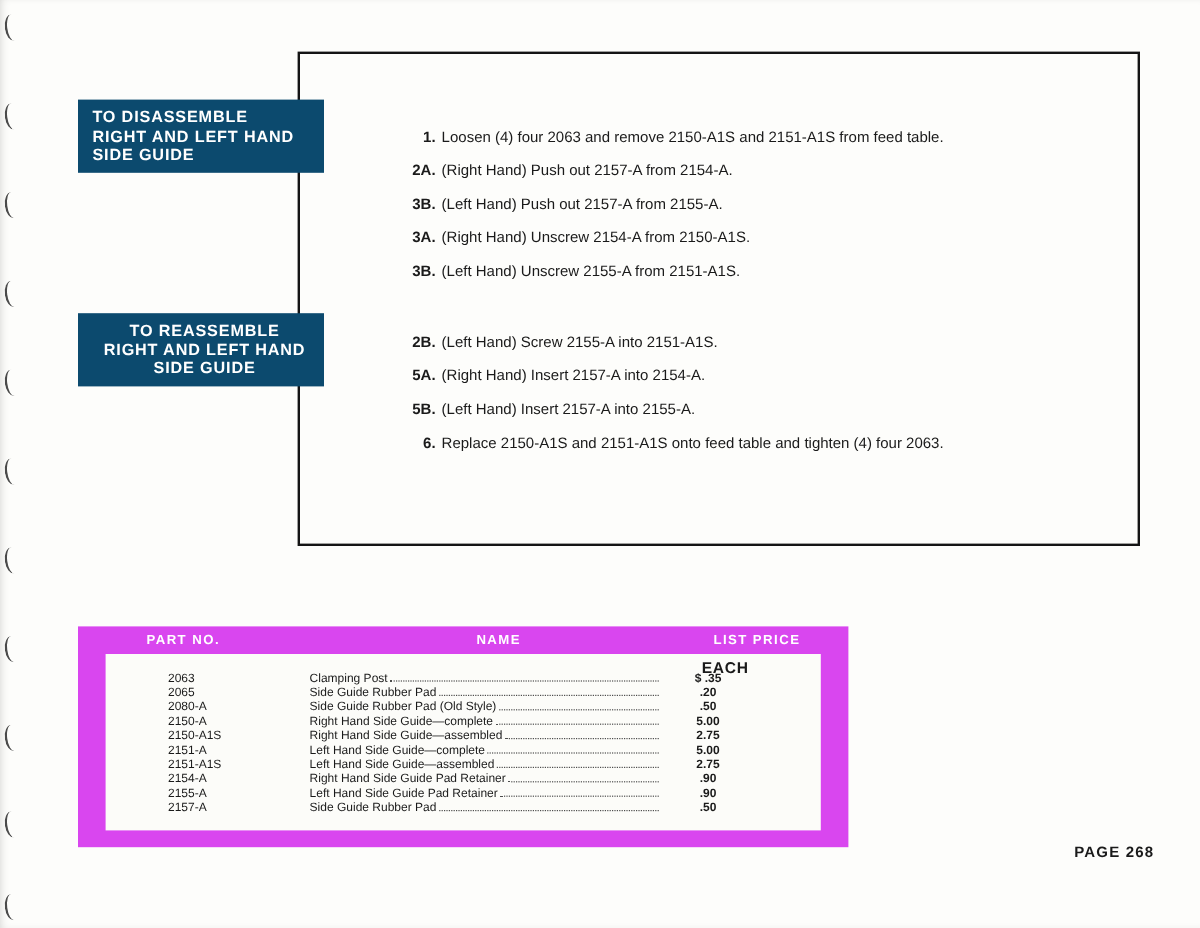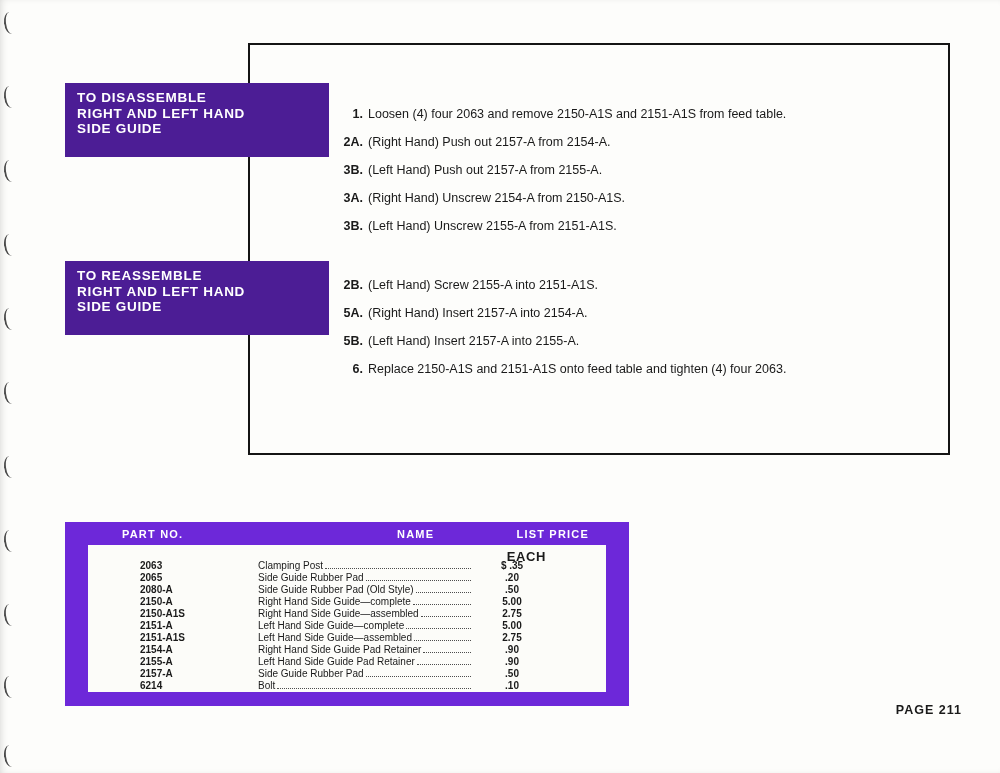--- a/index.html
+++ b/index.html
@@ -33,11 +33,11 @@
   }
   
   .section-header {
-    position: absolute; left: 65px; width: 264px;
-    background: #4c1d95; color: #ffffff;
+    position: absolute; left: 65px; width: 205px;
+    background: #0c4a6e; color: #ffffff;
     font-weight: bold; font-size: 13.5px;
     line-height: 15.5px; letter-spacing: 0.7px;
-    padding: 7px 6px 20px 12px;
+    padding: 7px 6px 7px 12px;
     box-sizing: border-box;
     z-index: 2;
   }

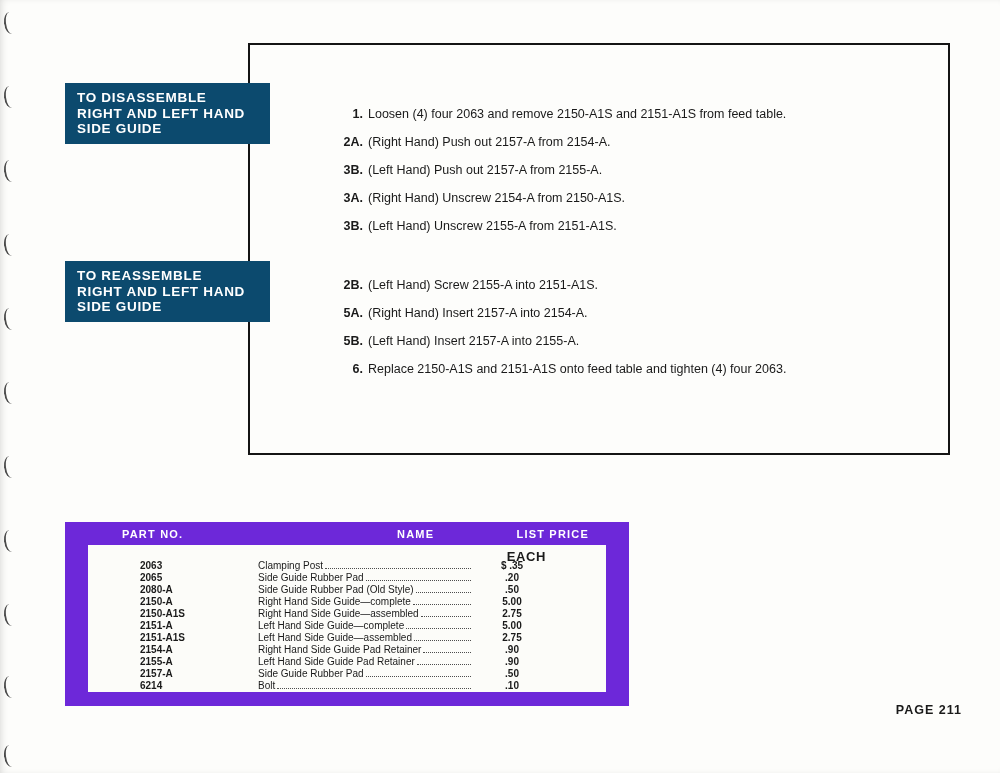--- a/index.html
+++ b/index.html
@@ -42,7 +42,7 @@
     z-index: 2;
   }
   .hdr-disassemble { top: 83px; }
-  .hdr-reassemble  { top: 261px; }
+  .hdr-reassemble  { top: 261px; text-align: center; }
 
   
   .instr-list {

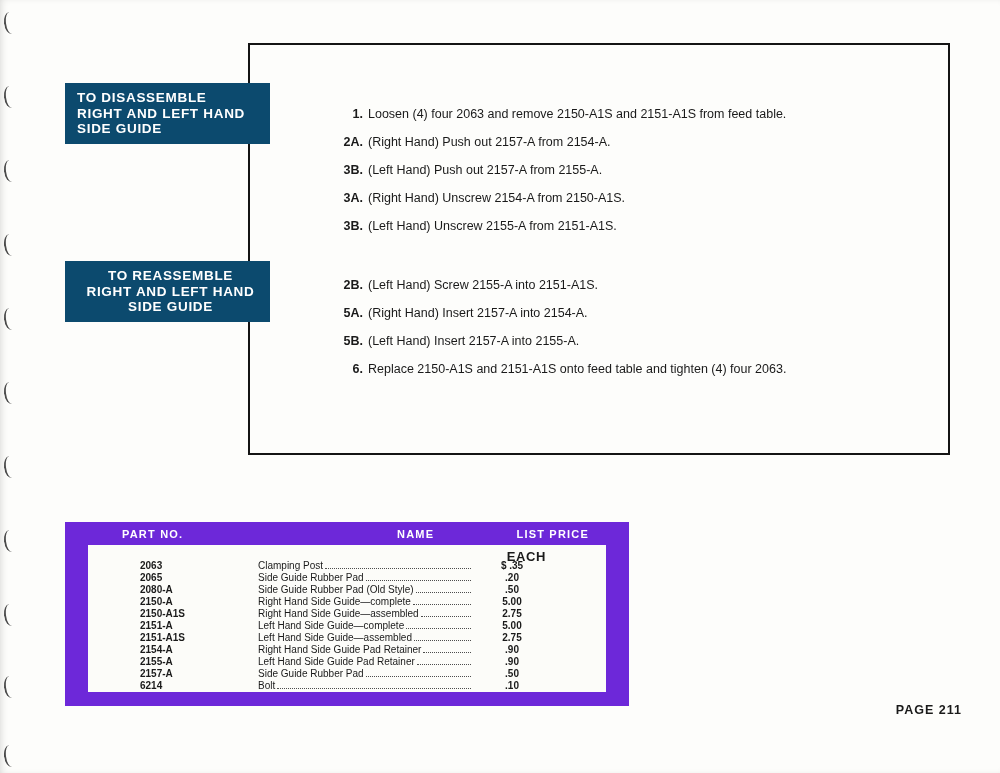--- a/index.html
+++ b/index.html
@@ -64,8 +64,8 @@
   
   .parts-table {
     position: absolute; left: 65px; top: 522px;
-    width: 564px; height: 184px;
-    background: #6d28d9;
+    width: 642px; height: 184px;
+    background: #d946ef;
   }
   .pt-col-label {
     position: absolute; top: 6px;

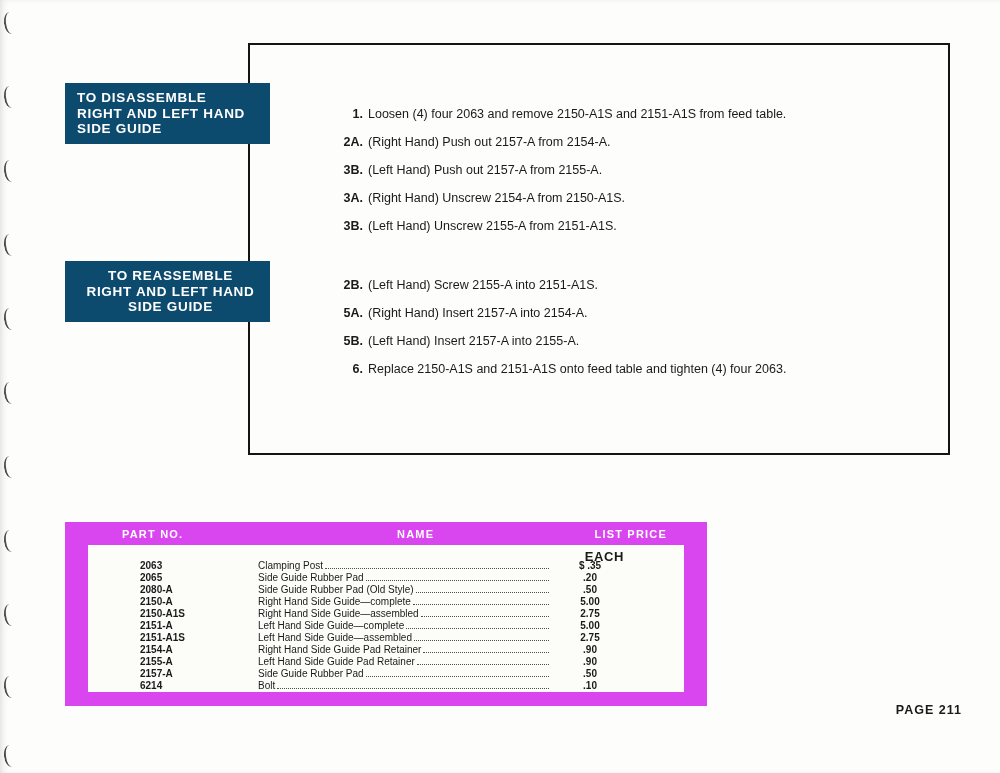--- a/index.html
+++ b/index.html
@@ -92,7 +92,7 @@
     font-size: 10px; line-height: 12px; height: 12px;
     white-space: nowrap;
   }
-  .prow .part  { flex: none; width: 118px; font-weight: bold; }
+  .prow .part  { flex: none; width: 118px; font-weight: normal; }
   .prow .pname { flex: none; }
   .prow .leader {
     flex: 1; min-width: 10px;

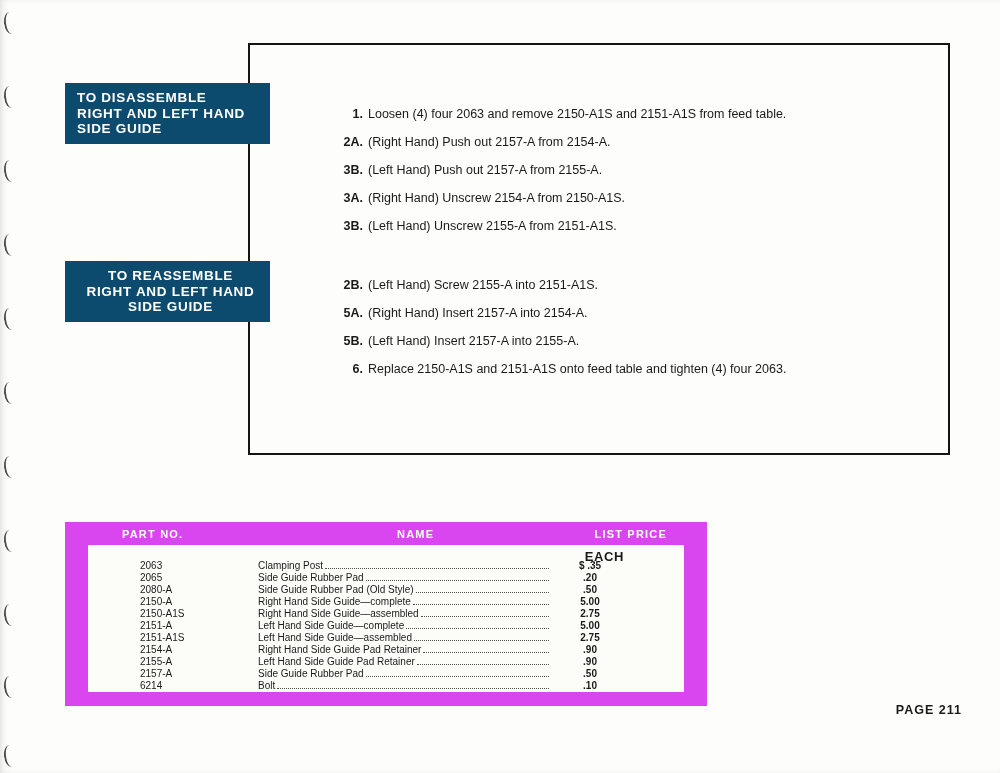--- a/index.html
+++ b/index.html
@@ -243,12 +243,6 @@
             <span class="leader"></span>
             <span class="price">.50</span>
         </div>
-        <div class="prow">
-          <span class="part">6214</span>
-            <span class="pname">Bolt</span>
-            <span class="leader"></span>
-            <span class="price">.10</span>
-        </div>
       </div>
     </div>
   </div>

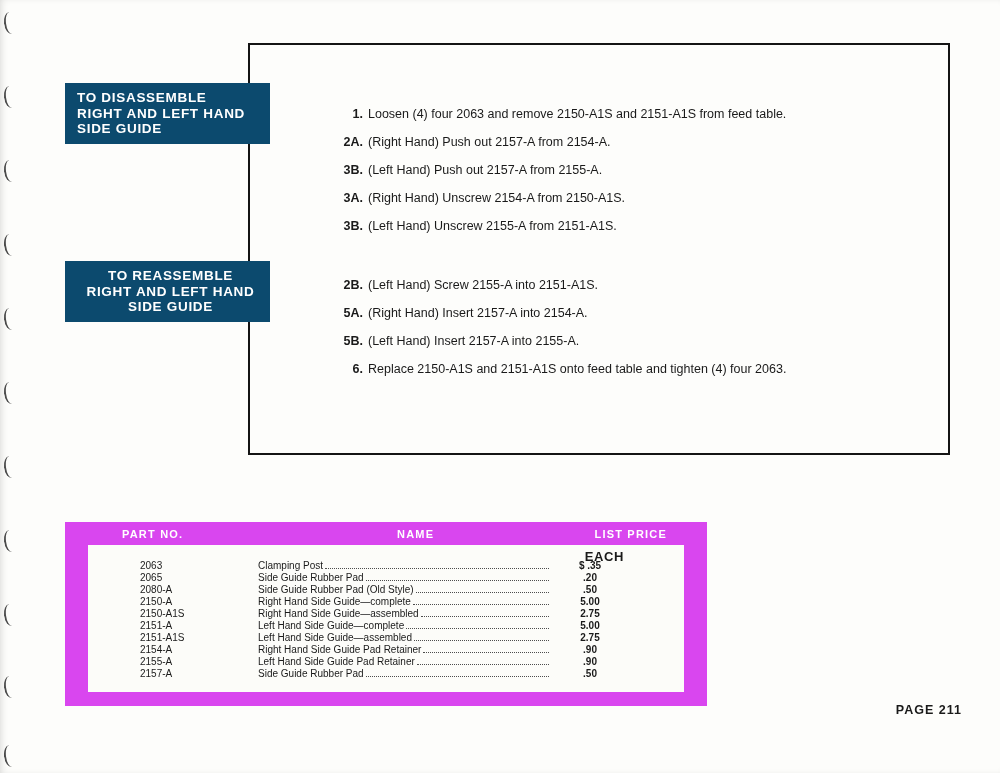--- a/index.html
+++ b/index.html
@@ -247,7 +247,7 @@
     </div>
   </div>
 
-  <div class="page-num">PAGE 211</div>
+  <div class="page-num">PAGE 268</div>
 
 </div>
 

